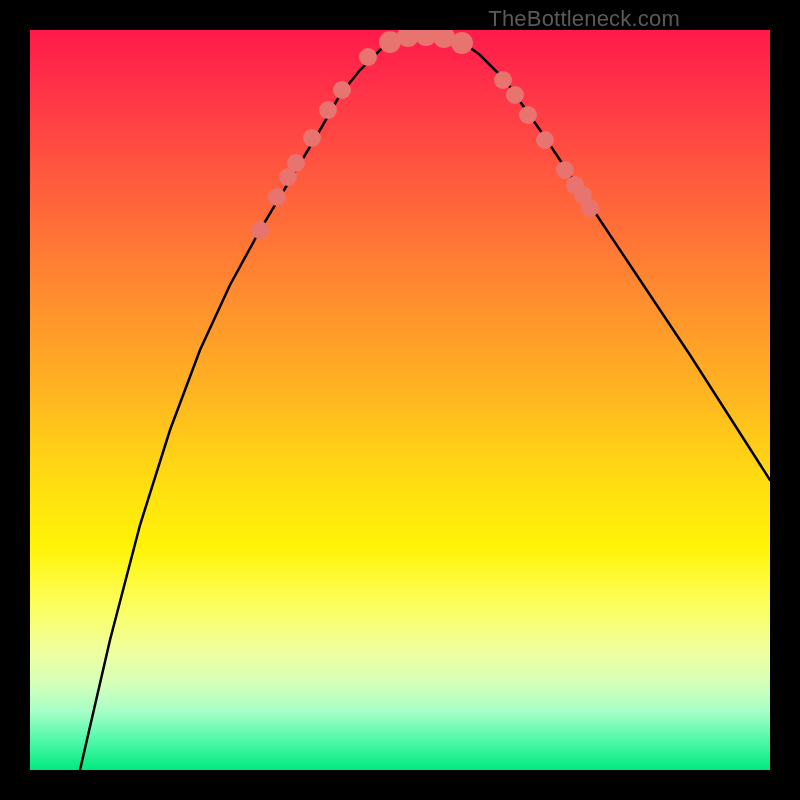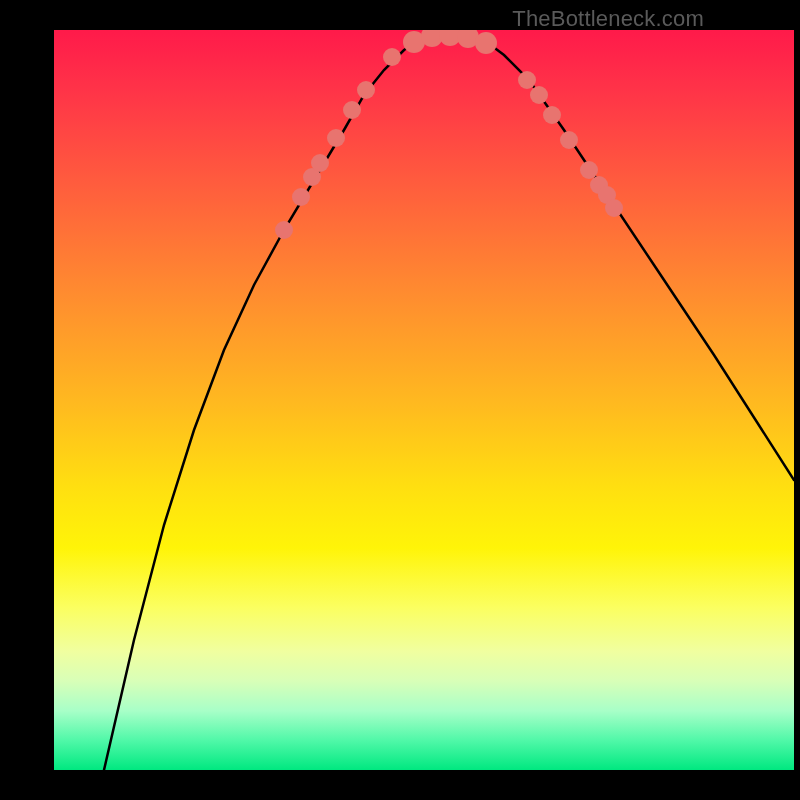--- a/index.html
+++ b/index.html
@@ -16,7 +16,6 @@
     width: 692px;
     height: 800px;
     background: #000;
-    margin-left: 24px;
   }
   .watermark {
     position: absolute;

